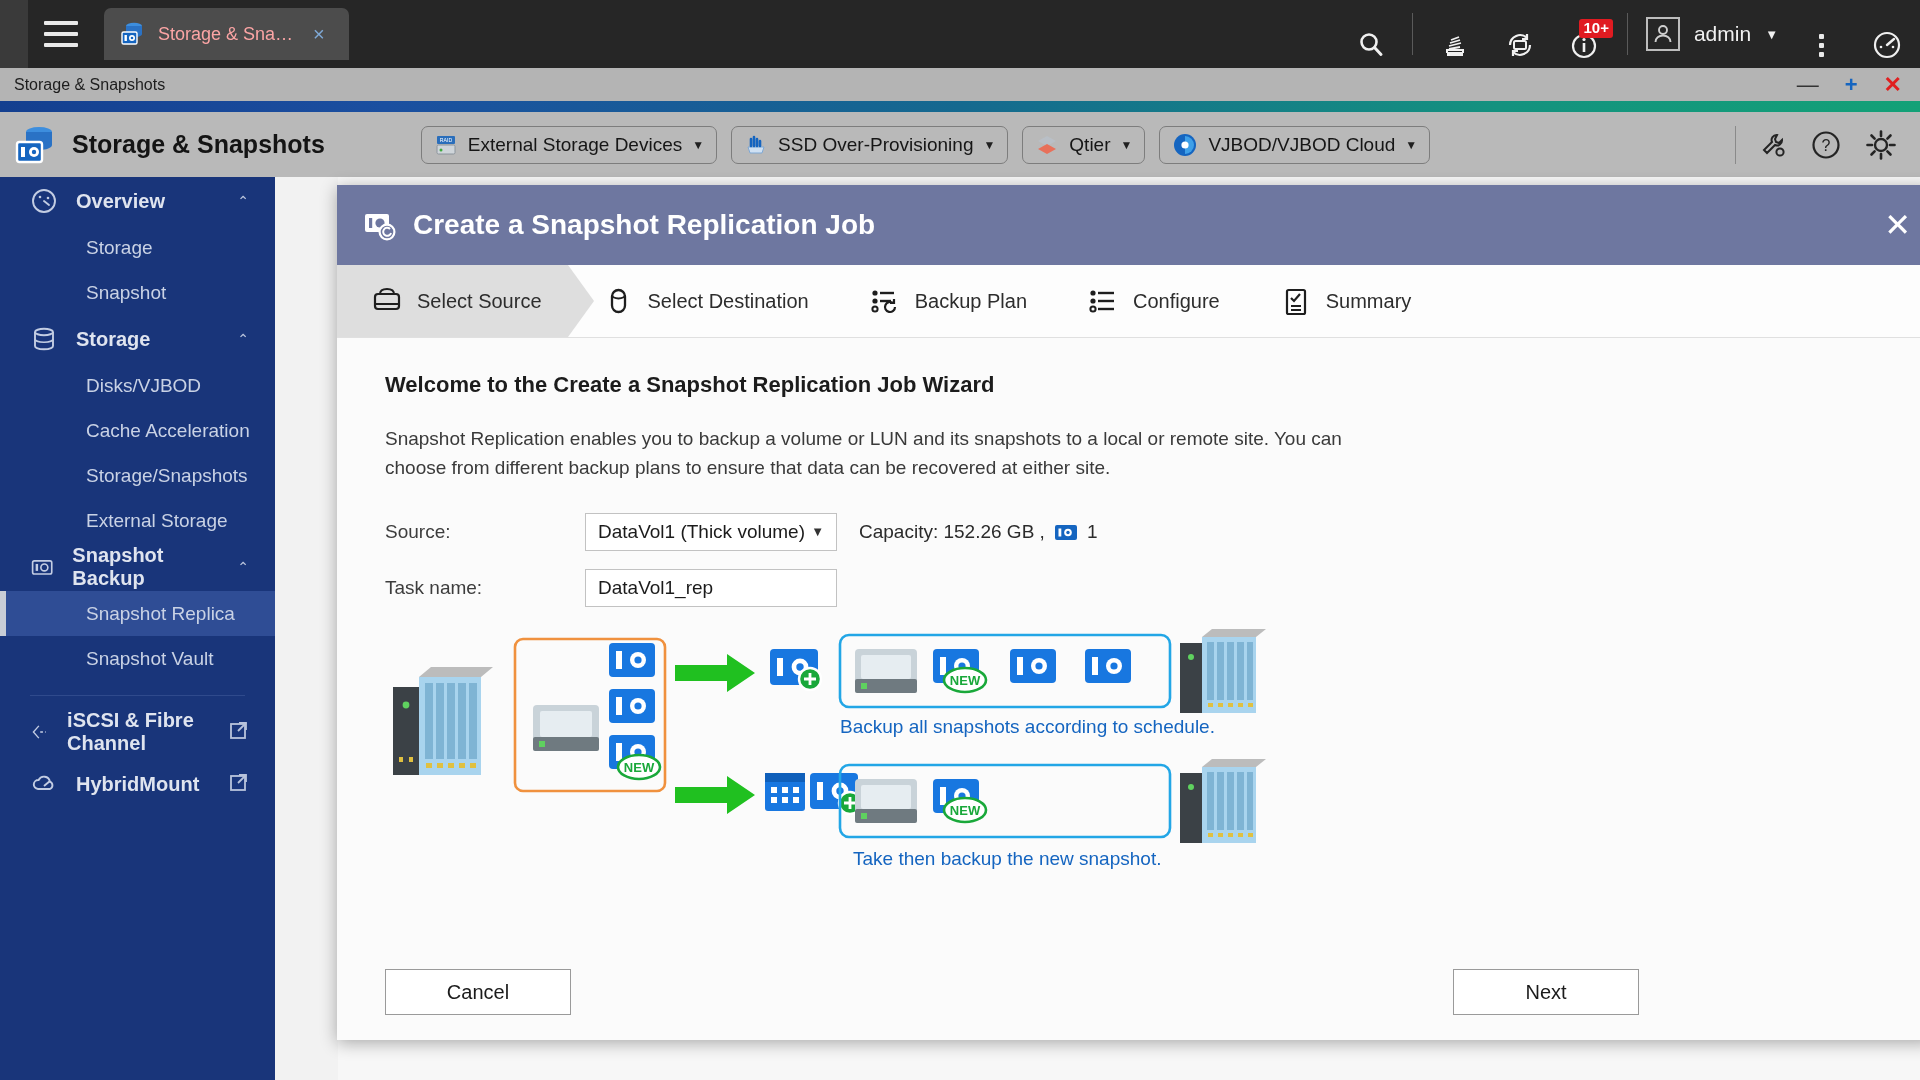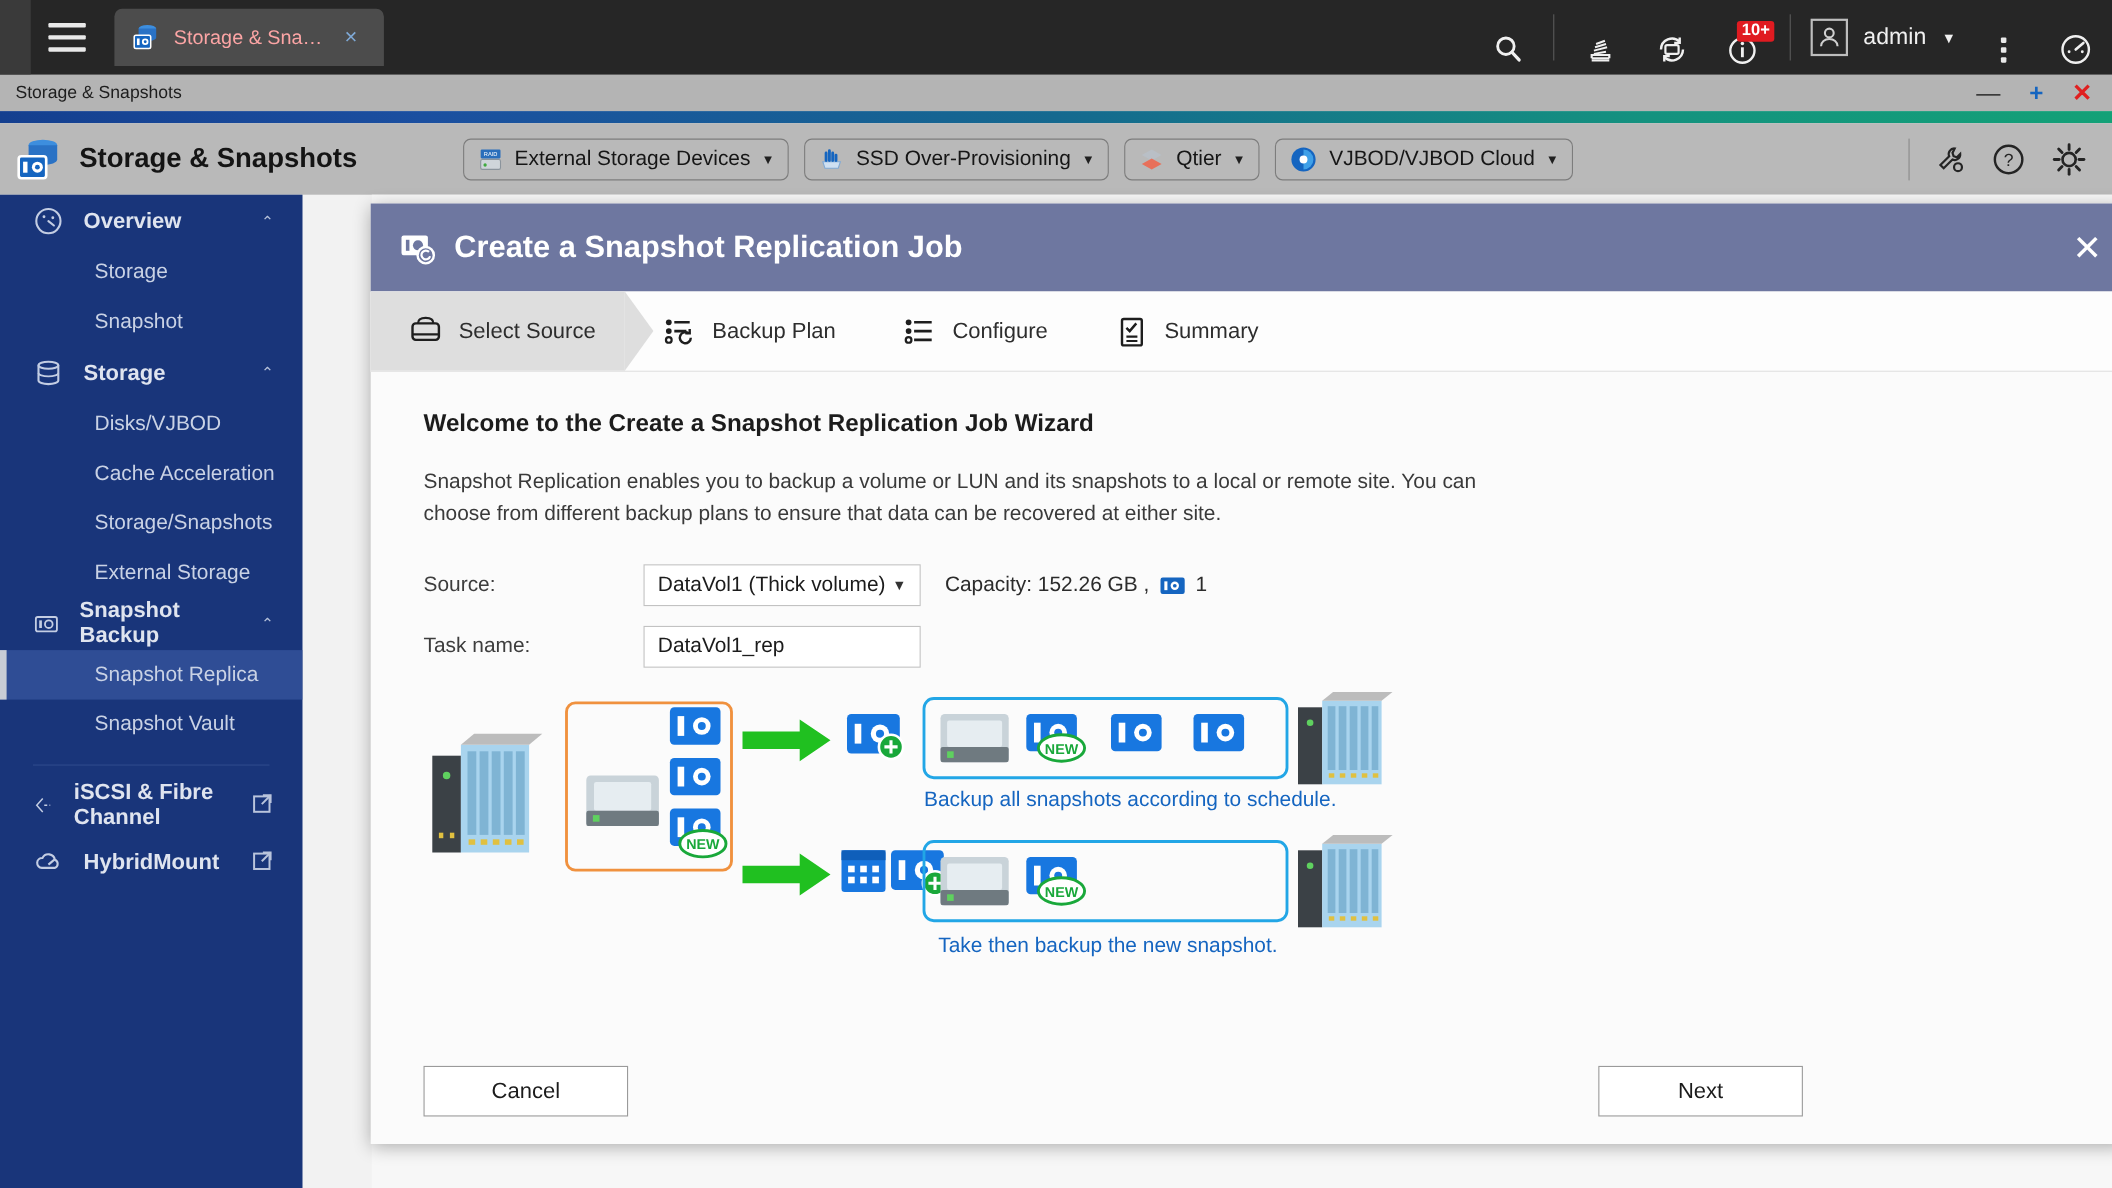--- a/index.html
+++ b/index.html
@@ -469,6 +469,13 @@
         <path d="M9 9c0-3 2-5 7-5s7 2 7 5" fill="none" stroke="#1e1e1e" stroke-width="2"></path>
       </svg>
       <span class="slbl">Select Source</span>
+    </div>
+    <div class="step">
+      <svg width="32" height="32" viewBox="0 0 32 32">
+        <rect x="10" y="5" width="13" height="22" rx="6.5" fill="none" stroke="#1e1e1e" stroke-width="2.3"></rect>
+        <path d="M10 10c0 2 3 3.4 6.5 3.4S23 12 23 10" fill="none" stroke="#1e1e1e" stroke-width="2"></path>
+      </svg>
+      <span class="slbl">Select Destination</span>
     </div>
     <div class="step">
       <svg width="32" height="32" viewBox="0 0 32 32">

